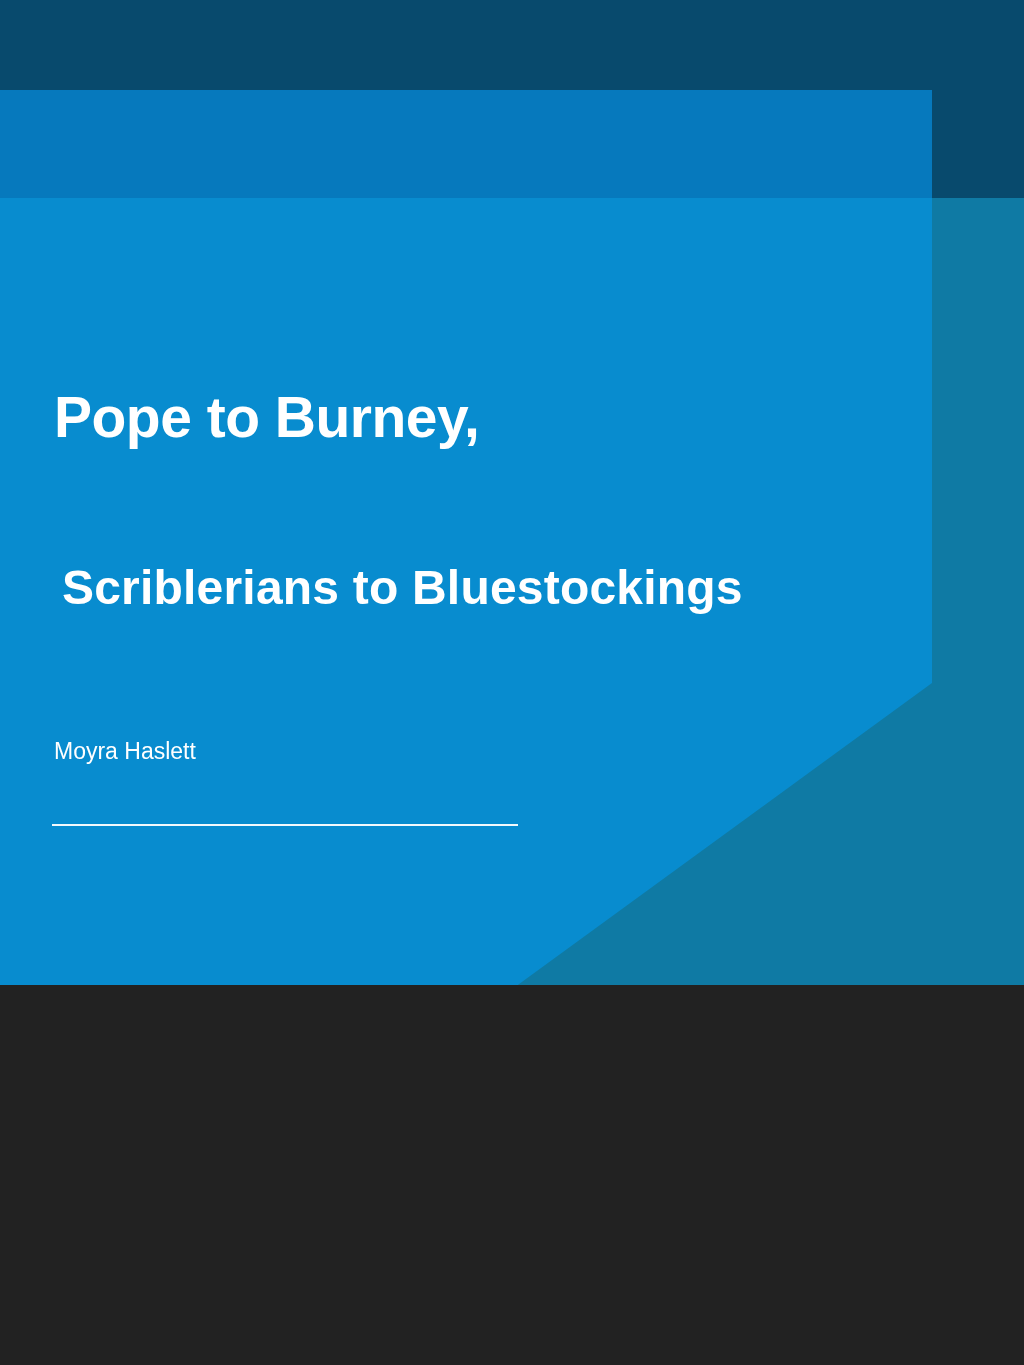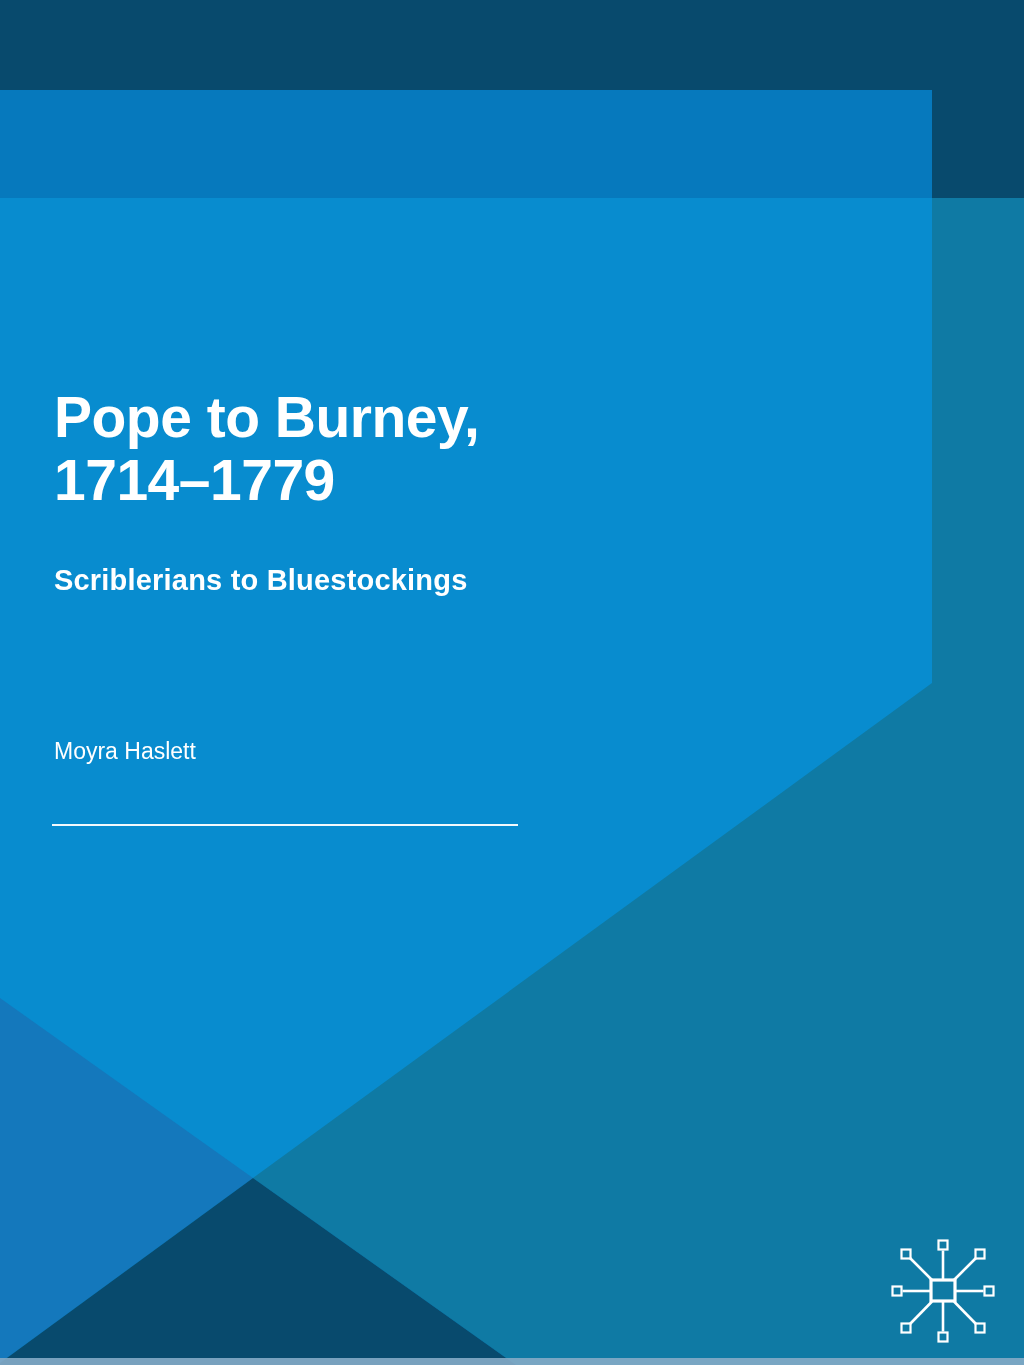--- a/index.html
+++ b/index.html
@@ -8,7 +8,7 @@
   .cover {
     position: relative;
     width: 1024px;
-    height: 1365px;
+    height: 985px;
     overflow: hidden;
     background: var(--main-blue, #088ccf);
     font-family: "Liberation Sans", "DejaVu Sans", sans-serif;

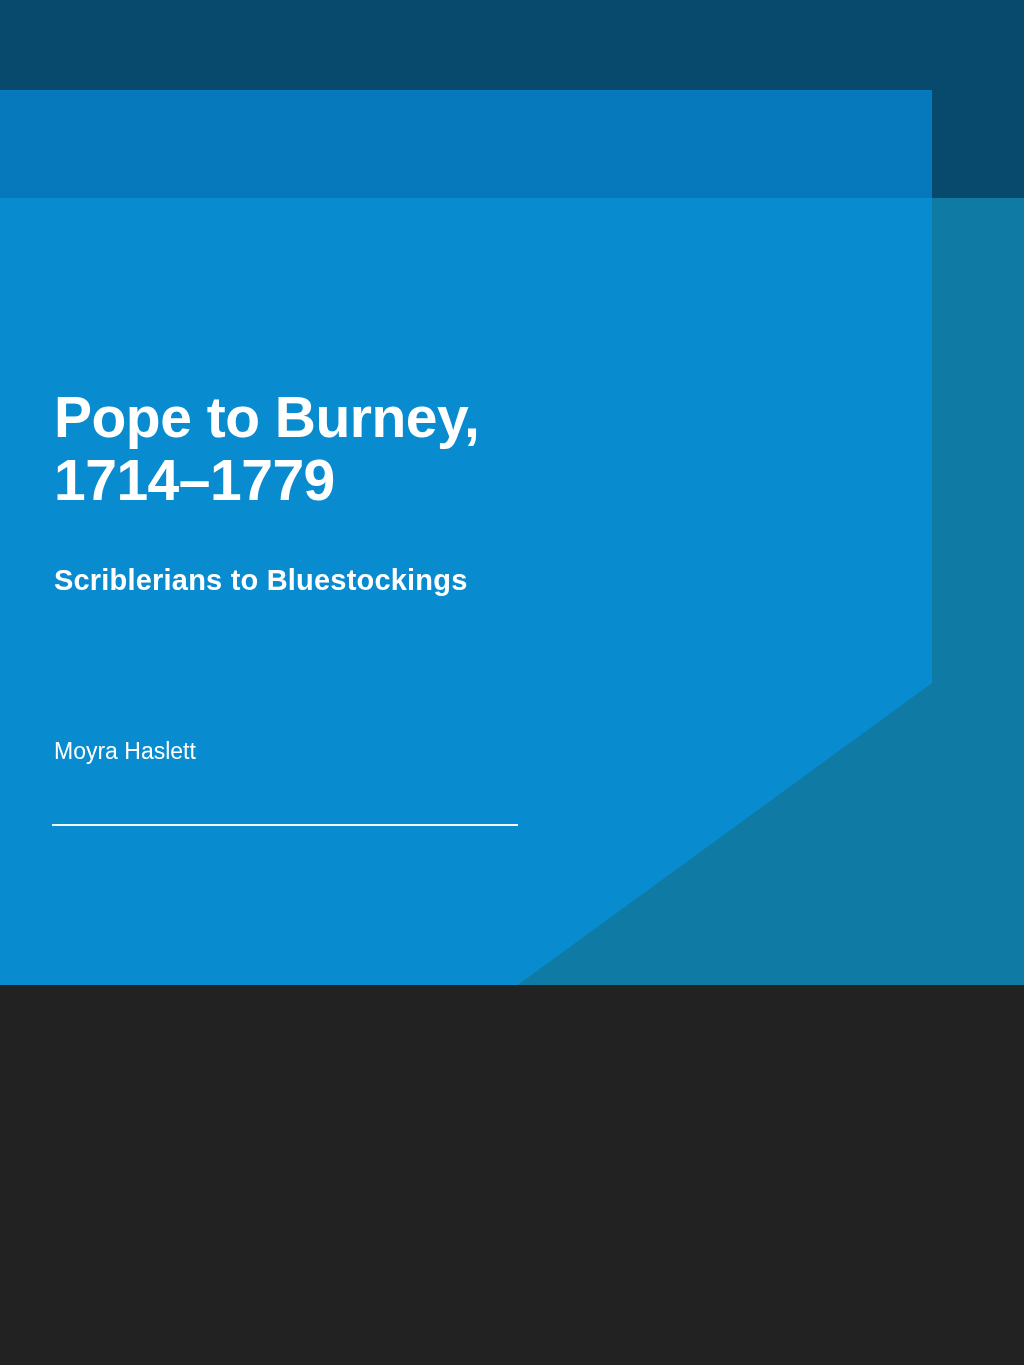--- a/index.html
+++ b/index.html
@@ -113,7 +113,6 @@
 
   <h1 class="title">
     <span>Pope to Burney,</span>
-    <span>1714–1779</span>
   </h1>
 
   <h2 class="subtitle">Scriblerians to Bluestockings</h2>

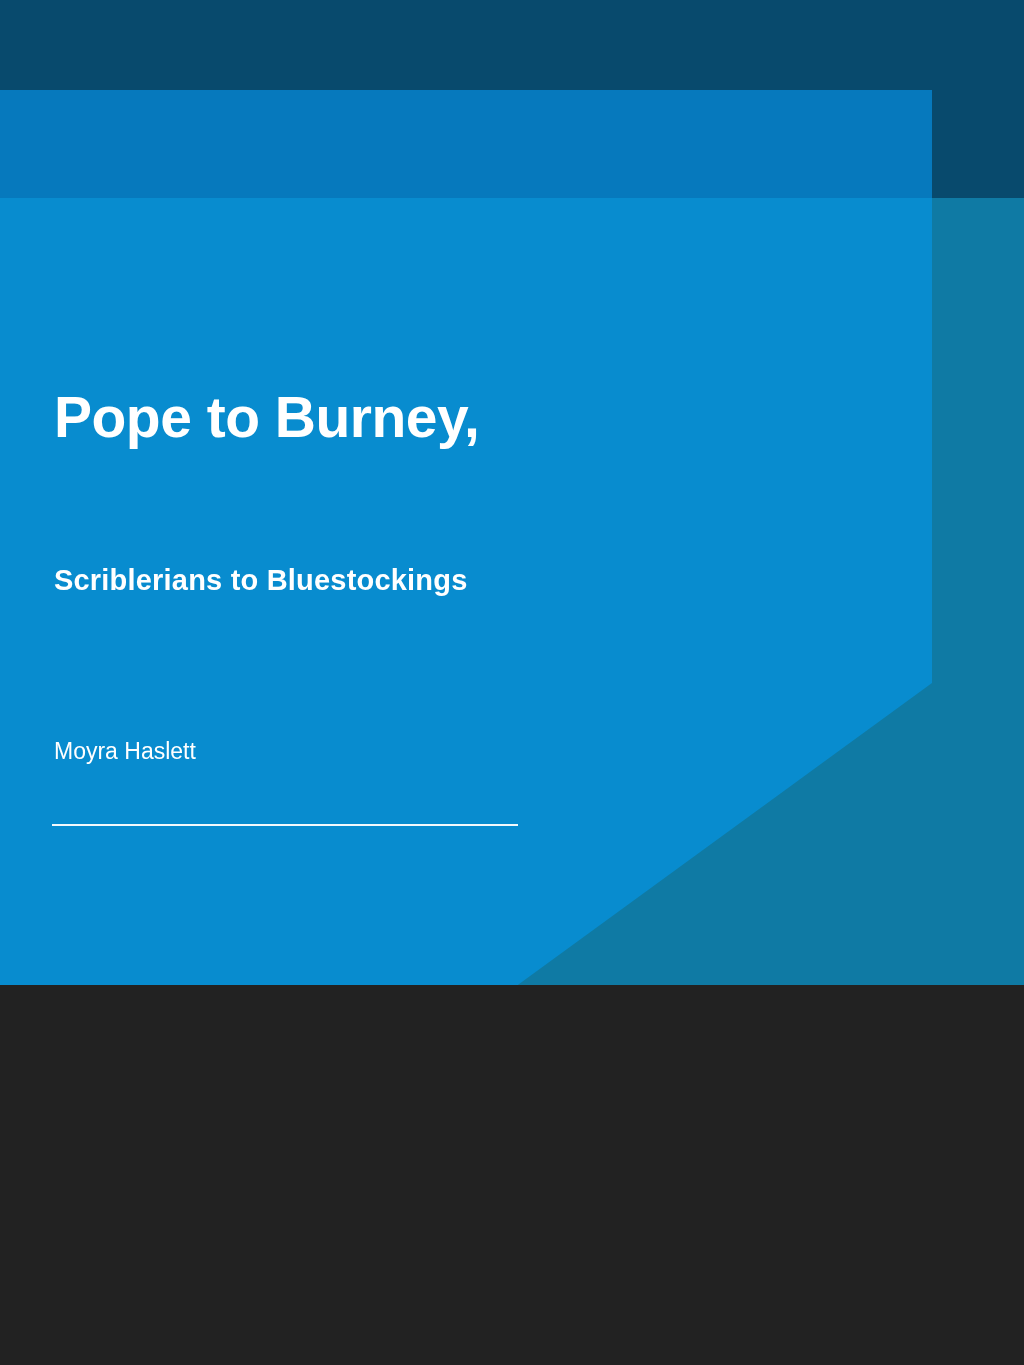--- a/index.html
+++ b/index.html
@@ -65,9 +65,9 @@
   .subtitle {
     position: absolute;
     left: 53px; top: 557px;
-    margin: 1px;
+    margin: 9px;
     color: var(--text-white, #ffffff);
-    font-size: 29px;
+    font-size: 48px;
     line-height: 44px;
     font-weight: 700;
     letter-spacing: 0.2px;

